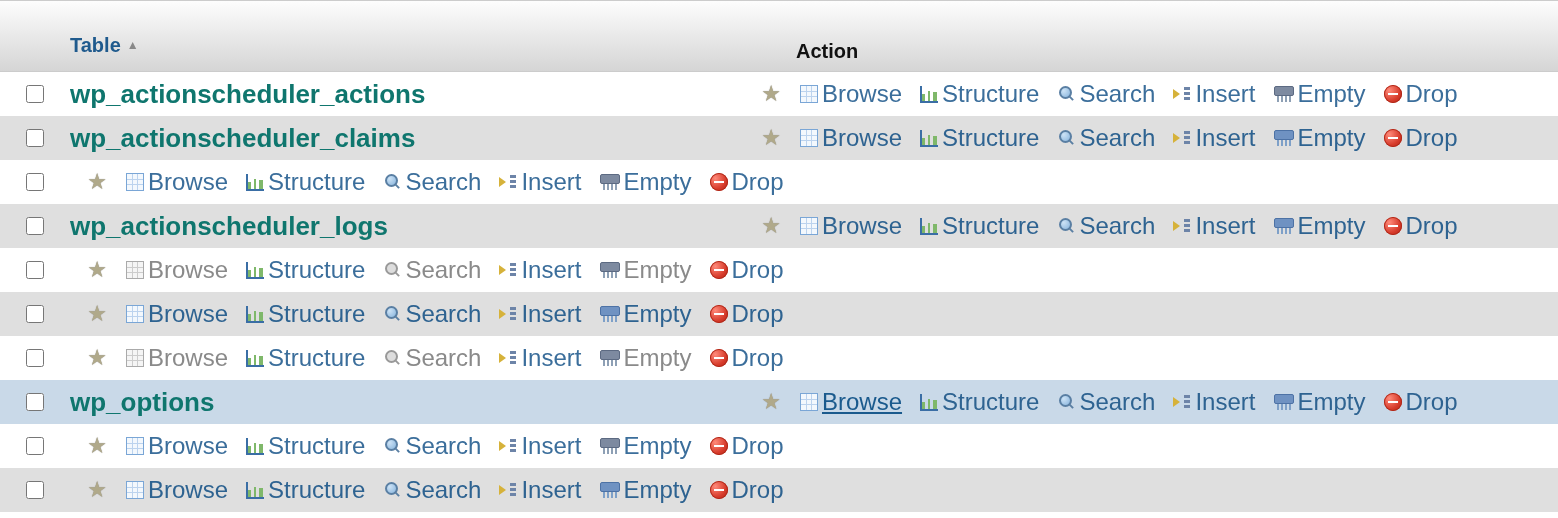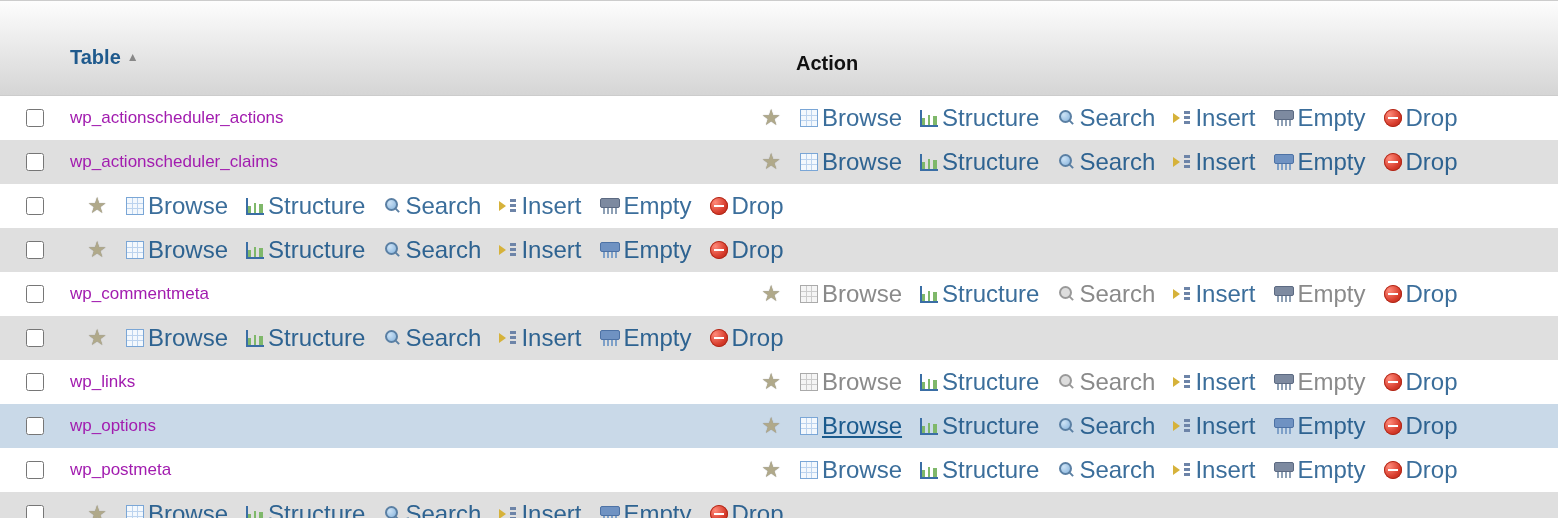--- a/index.html
+++ b/index.html
@@ -16,7 +16,7 @@
     background: linear-gradient(to bottom, #fdfdfd 0%, #e9e9e9 50%, #d5d5d5 100%);
     border-top: 1px solid #ccc;
     border-bottom: 1px solid #ccc;
-    height: 96px;
+    height: 72px;
     padding-top: 18px;
   }
   .col-check { width: 68px; display:flex; justify-content:center; align-items:center; }

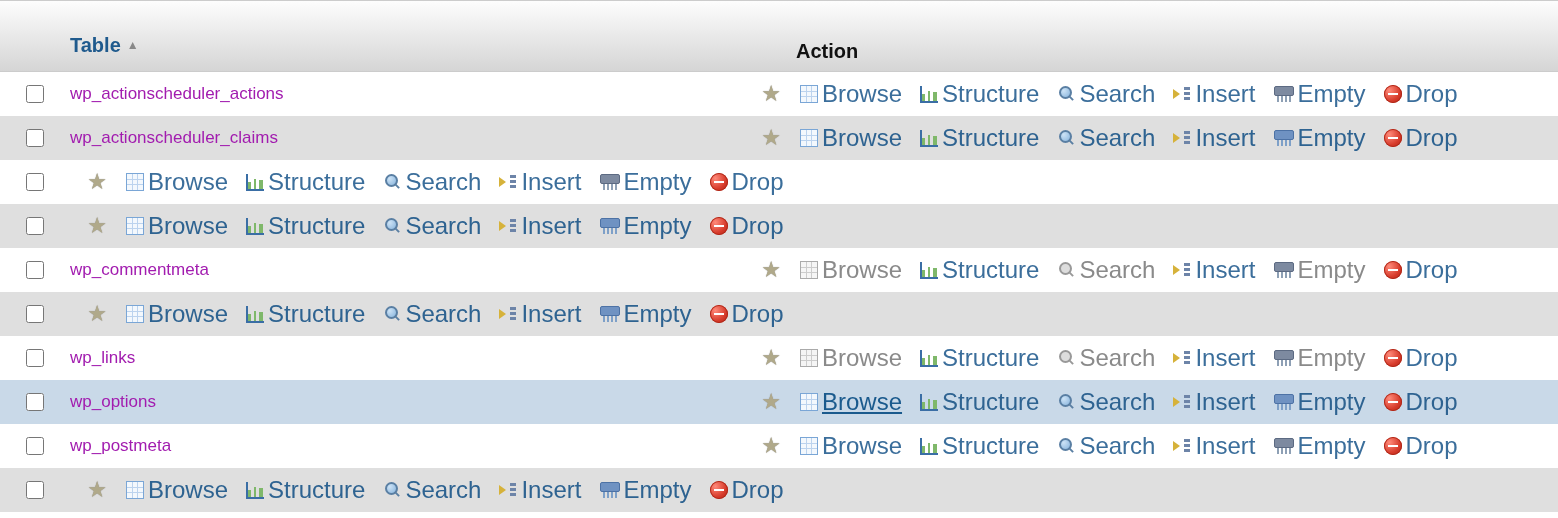--- a/index.html
+++ b/index.html
@@ -56,9 +56,9 @@
   }
 
   .table-name {
-    color: #a21caf;
-    font-weight: normal;
-    font-size: 17px;
+    color: #0f766e;
+    font-weight: bold;
+    font-size: 26px;
   }
 
   input[type="checkbox"] {

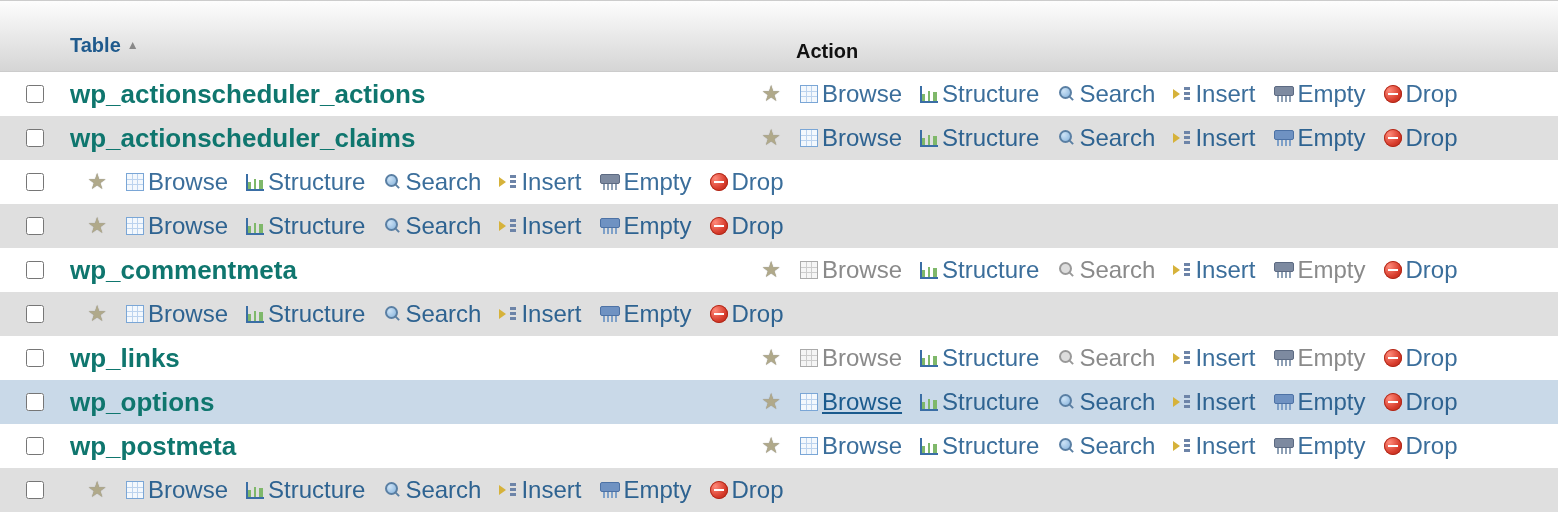--- a/index.html
+++ b/index.html
@@ -325,6 +325,9 @@
       <div class="col-check">
         <input type="checkbox" data-name="row-checkbox" style="">
       </div>
+      <div class="col-table">
+        <span class="table-name" data-name="table-name-link">wp_actionscheduler_logs</span>
+      </div>
       <div class="col-fav">
         <span class="star" data-name="favorite-star-icon">★</span>
       </div>

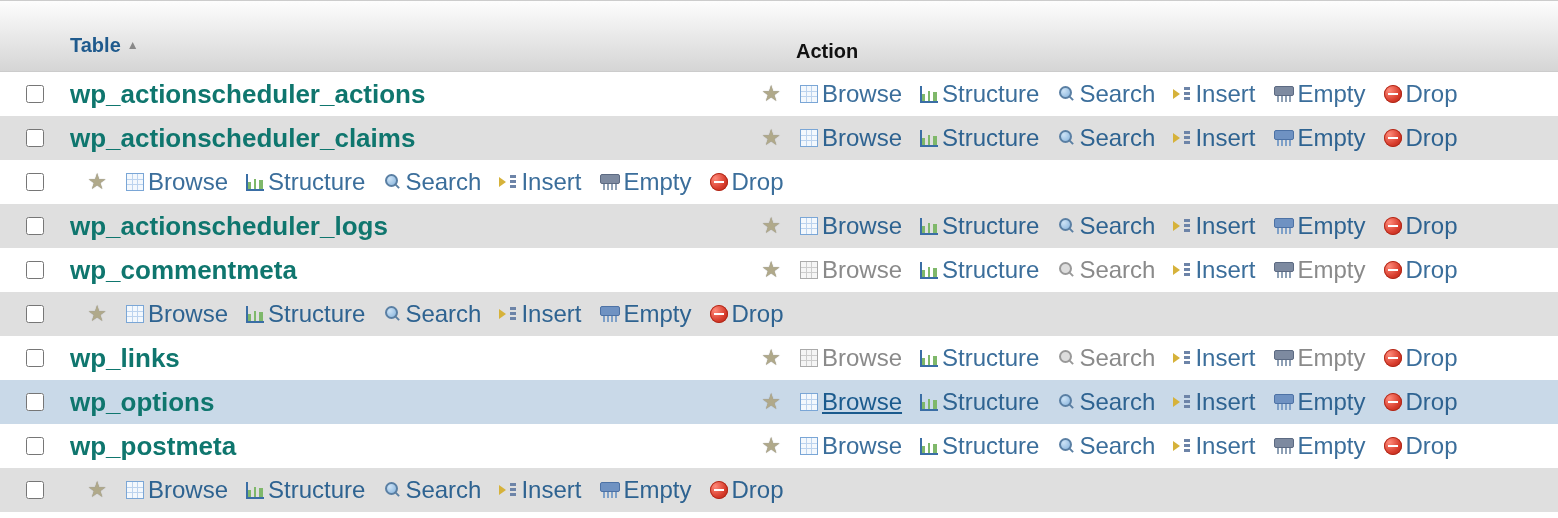--- a/index.html
+++ b/index.html
@@ -362,9 +362,6 @@
       <div class="col-check">
         <input type="checkbox" data-name="row-checkbox" style="">
       </div>
-      <div class="col-table">
-        <span class="table-name" data-name="table-name-link">wp_commentmeta</span>
-      </div>
       <div class="col-fav">
         <span class="star" data-name="favorite-star-icon">★</span>
       </div>

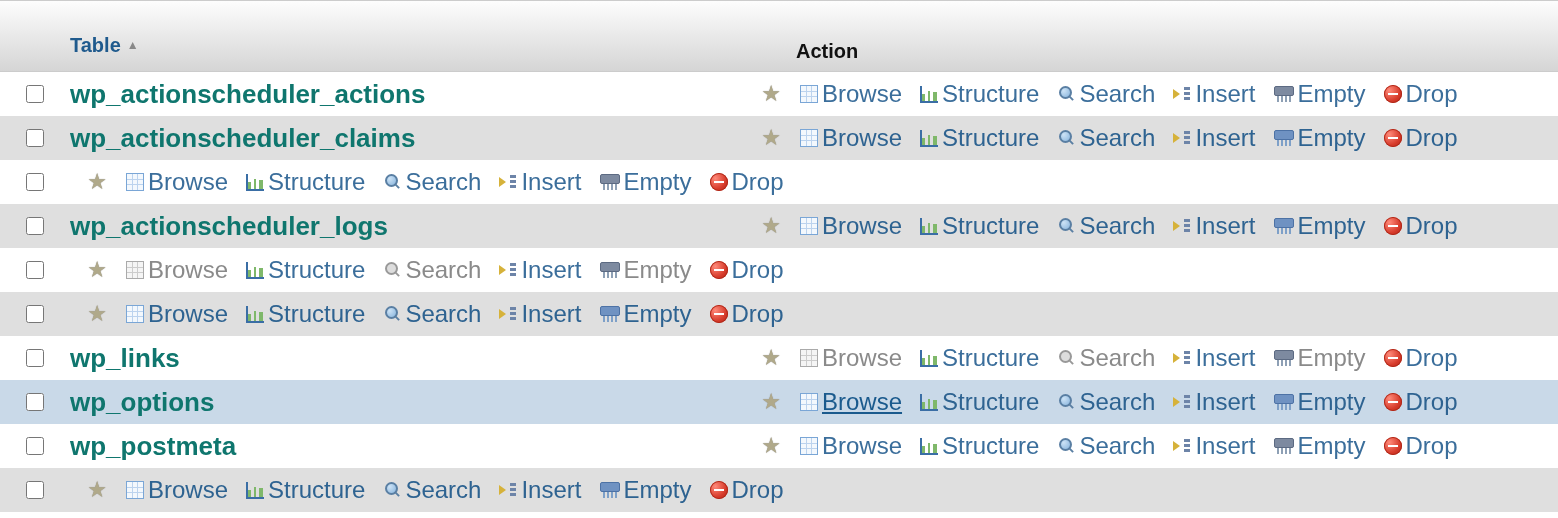--- a/index.html
+++ b/index.html
@@ -430,9 +430,6 @@
       <div class="col-check">
         <input type="checkbox" data-name="row-checkbox" style="">
       </div>
-      <div class="col-table">
-        <span class="table-name" data-name="table-name-link">wp_links</span>
-      </div>
       <div class="col-fav">
         <span class="star" data-name="favorite-star-icon">★</span>
       </div>

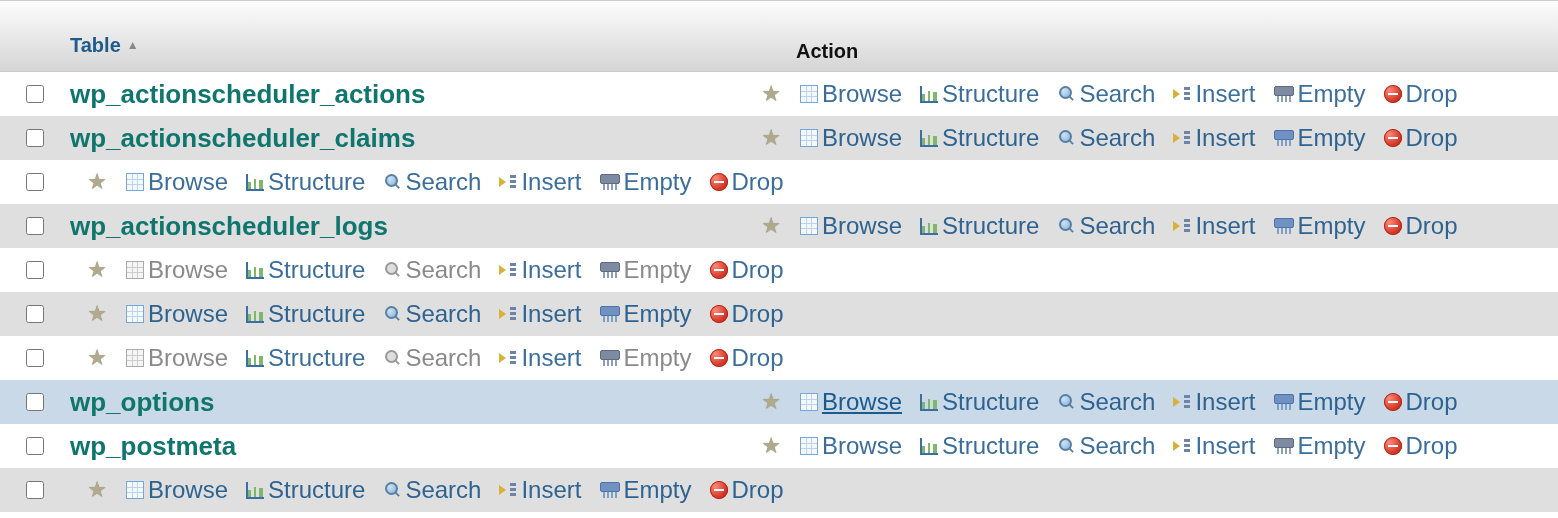--- a/index.html
+++ b/index.html
@@ -501,9 +501,6 @@
       <div class="col-check">
         <input type="checkbox" data-name="row-checkbox" style="">
       </div>
-      <div class="col-table">
-        <span class="table-name" data-name="table-name-link">wp_postmeta</span>
-      </div>
       <div class="col-fav">
         <span class="star" data-name="favorite-star-icon">★</span>
       </div>

